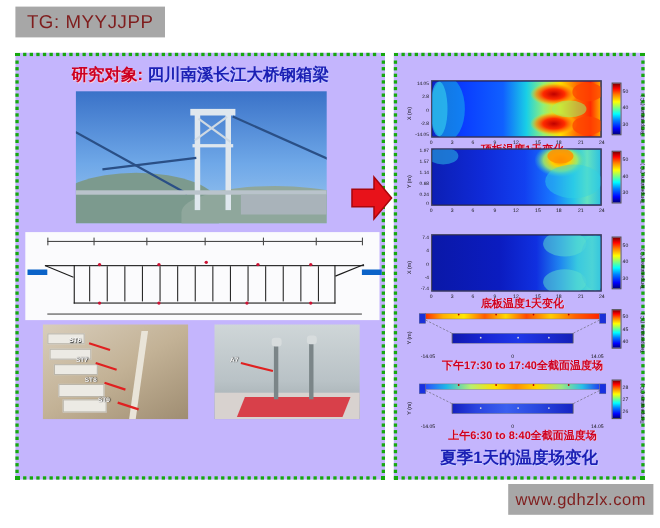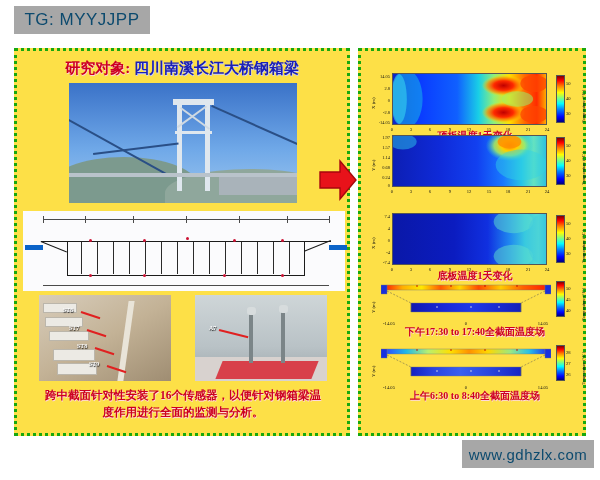--- a/index.html
+++ b/index.html
@@ -15,7 +15,7 @@
   .wm {
     position: absolute;
     background: rgba(160,160,160,0.92);
-    color: #0c4a6e;
+    color: #7f1d1d;
     font-size: 17px;
     letter-spacing: 0.5px;
     display: flex; align-items: center; justify-content: center;

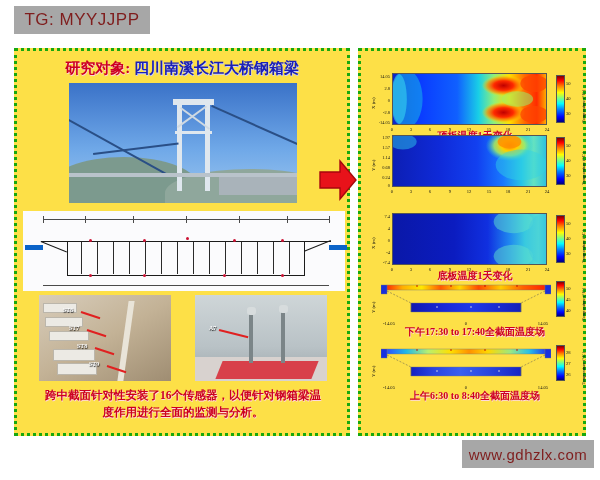--- a/index.html
+++ b/index.html
@@ -27,8 +27,7 @@
   .panel {
     position: absolute;
     border: 3px dotted #17a80f;
-    background: #fde047;
-    font-family: Liberation Serif, serif;
+    background: #c4b5fd;
   }
   #left-panel  { left: 14px;  top: 48px; width: 336px; height: 388px; }
   #right-panel { left: 358px; top: 48px; width: 228px; height: 388px; }

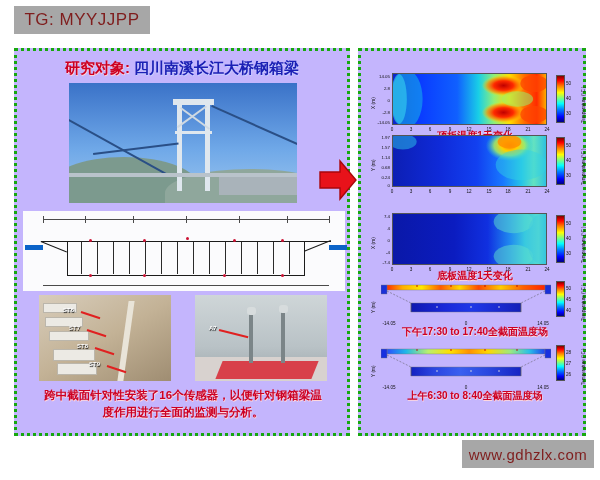--- a/index.html
+++ b/index.html
@@ -238,10 +238,6 @@
     <div class="ph-arrow" style="left:24px;top:34px;width:30px;transform:rotate(14deg);"></div>
   </div>
 
-  <div id="left-caption">
-    <div>跨中截面针对性安装了16个传感器，以便针对钢箱梁温</div>
-    <div>度作用进行全面的监测与分析。</div>
-  </div>
 </div>
 
 <div id="big-arrow">

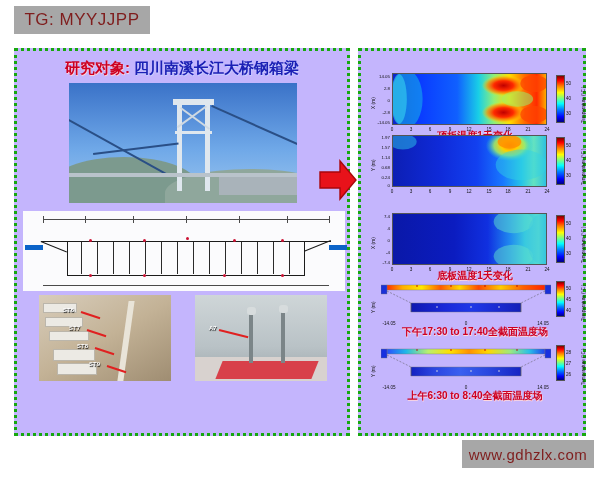--- a/index.html
+++ b/index.html
@@ -530,6 +530,7 @@
     <div class="chart-caption" style="top:48px;">上午6:30 to 8:40全截面温度场</div>
   </div>
 
+  <div id="right-bottom-title">夏季1天的温度场变化</div>
 </div>
 
 <div class="wm" id="wm-top">TG: MYYJJPP</div>

